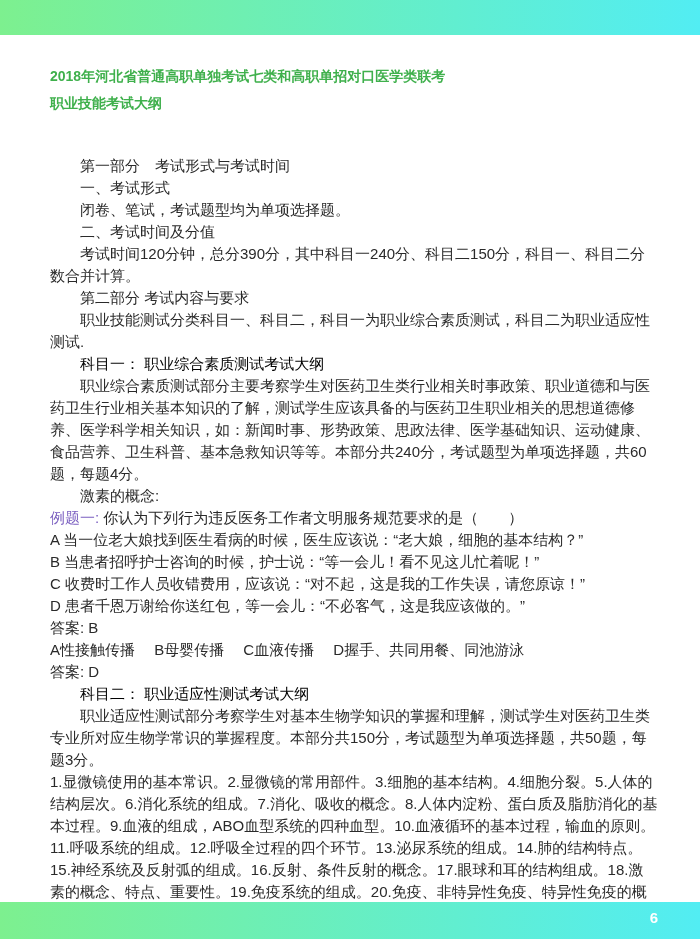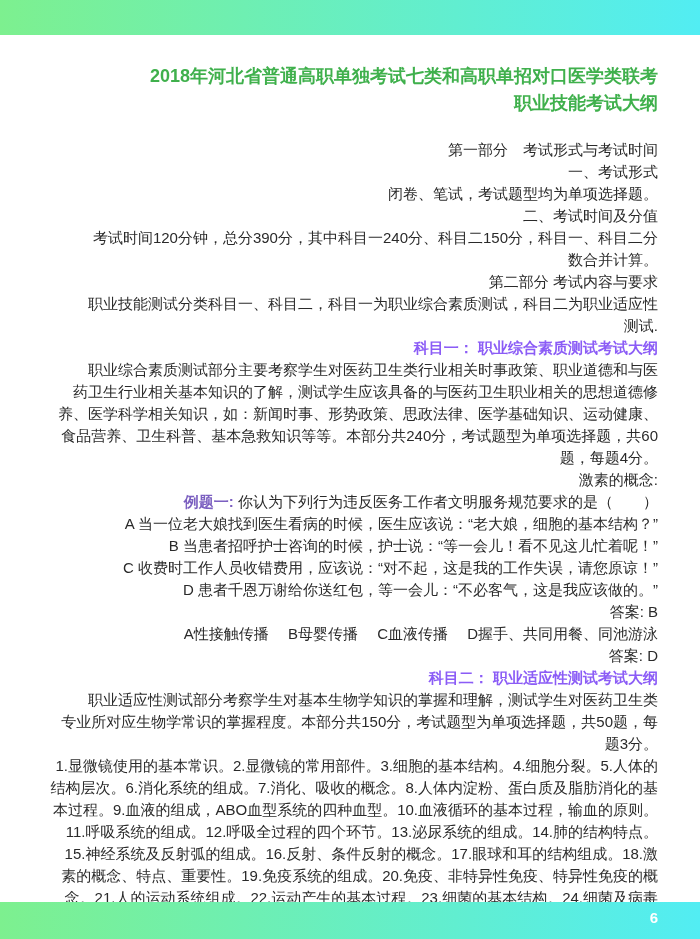--- a/index.html
+++ b/index.html
@@ -39,12 +39,12 @@
     line-height: 22px;
   }
   .doc-title {
-    text-align: right;
+    text-align: left;
     color: #3fb04c;
     font-weight: bold;
-    font-size: 18px;
+    font-size: 14px;
     line-height: 27px;
-    margin-bottom: 22px;
+    margin-bottom: 38px;
   }
   .line { margin: 0; }
   .indent { text-indent: 2em; }

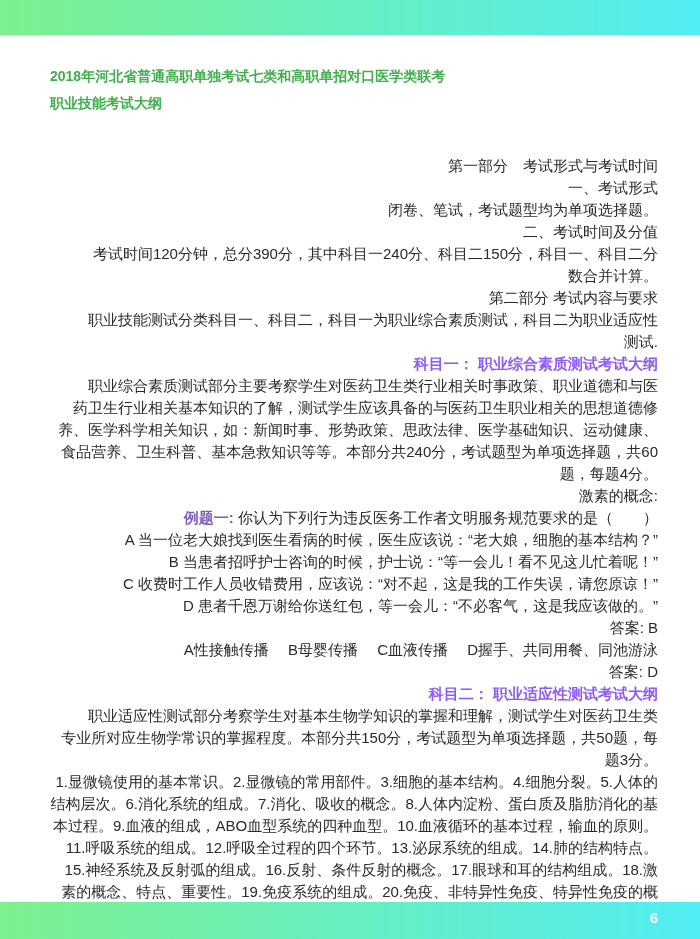--- a/index.html
+++ b/index.html
@@ -54,7 +54,7 @@
     text-indent: 2em;
   }
   .purple-label { color: #7b5fc0; font-weight: bold; }
-  .content p { margin: 0; text-align: right; }
+  .content p { margin: 0; }
 </style>
 </head>
 <body>

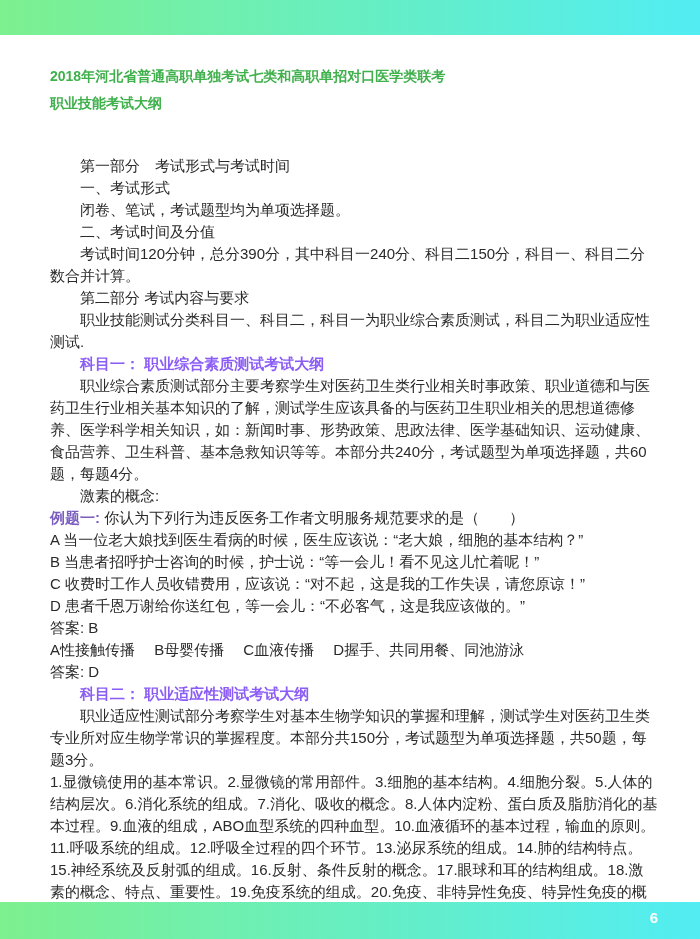--- a/index.html
+++ b/index.html
@@ -49,8 +49,8 @@
   .line { margin: 0; }
   .indent { text-indent: 2em; }
   .red-heading {
-    color: #8b5cf6;
-    font-weight: bold;
+    color: #000000;
+    font-weight: normal;
     text-indent: 2em;
   }
   .purple-label { color: #7b5fc0; font-weight: bold; }

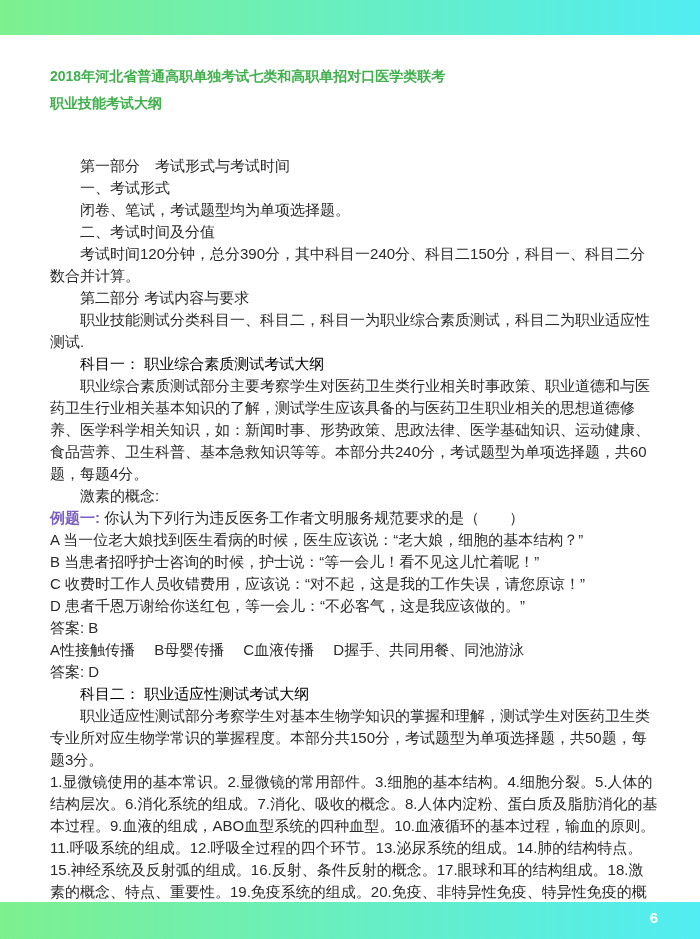--- a/index.html
+++ b/index.html
@@ -53,7 +53,7 @@
     font-weight: normal;
     text-indent: 2em;
   }
-  .purple-label { color: #7b5fc0; font-weight: bold; }
+  .purple-label { color: #7b5fc0; }
   .content p { margin: 0; }
 </style>
 </head>

